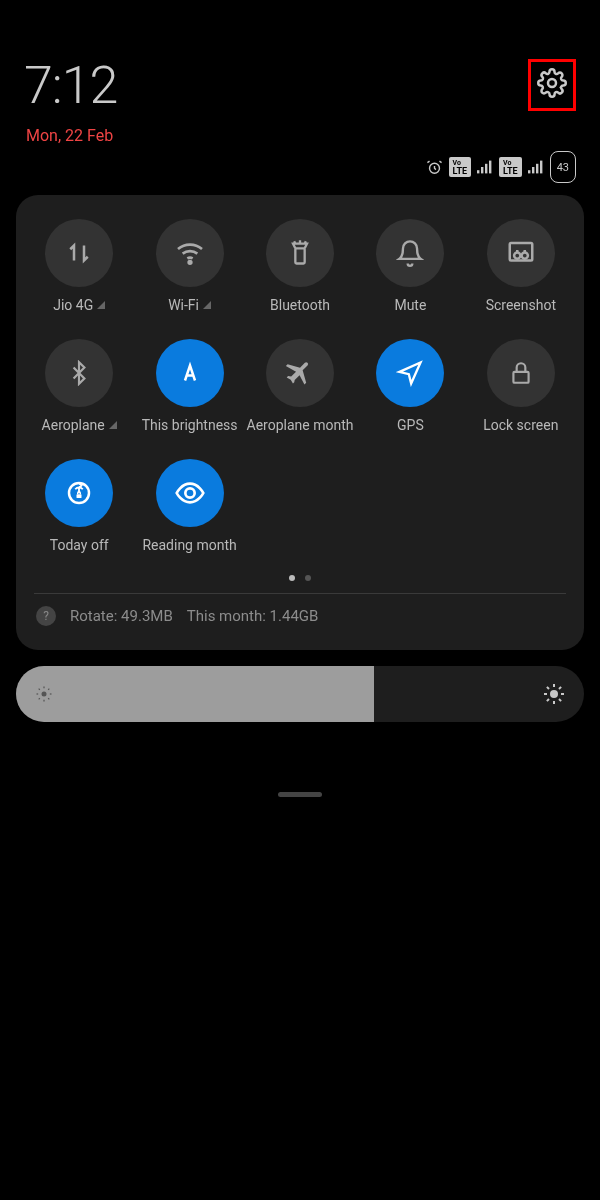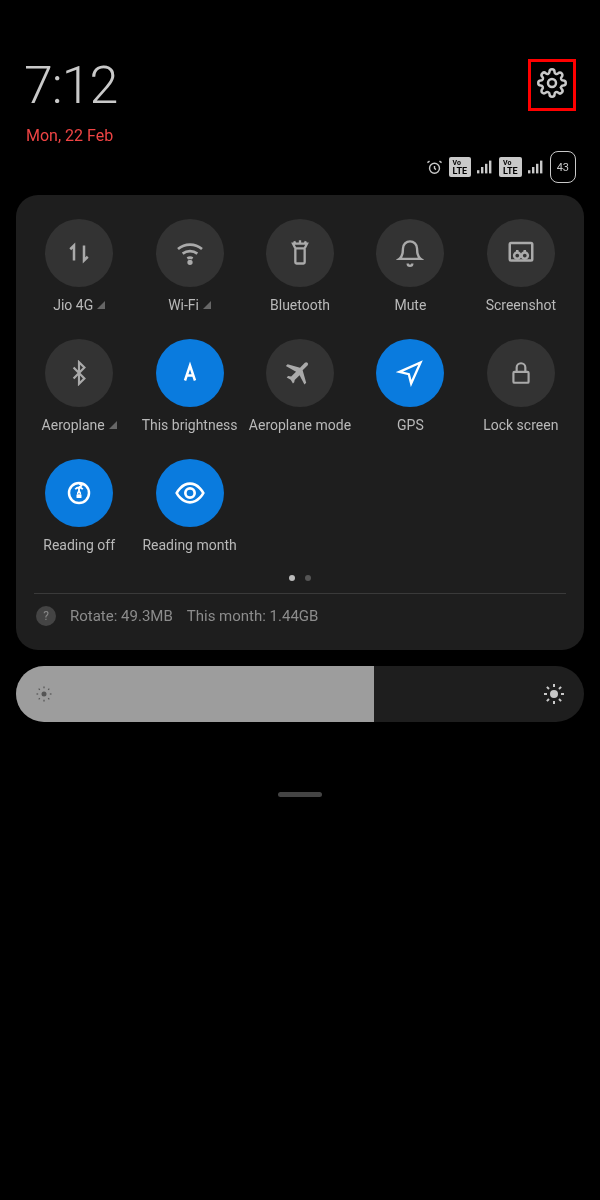--- a/index.html
+++ b/index.html
@@ -245,7 +245,7 @@
           </svg>
         </div>
         <div class="tile-label">
-          <span>Aeroplane mode</span>
+          <span>Aeroplane month</span>
         </div>
       </div>
       <div class="tile">

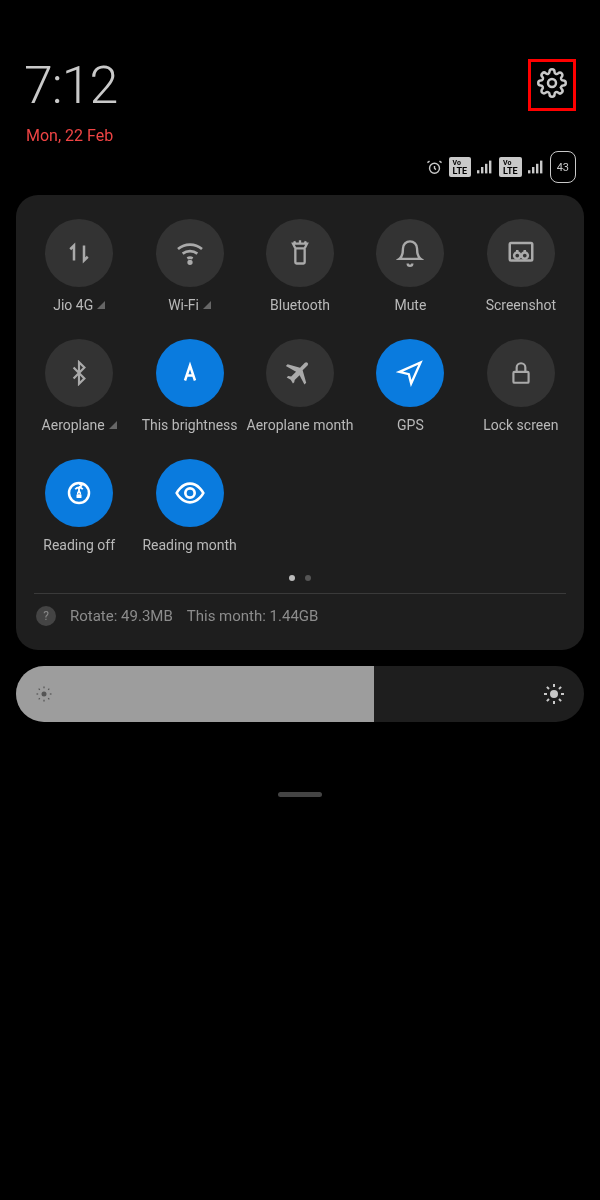--- a/index.html
+++ b/index.html
@@ -279,7 +279,7 @@
           </svg>
         </div>
         <div class="tile-label">
-          <span>Reading off</span>
+          <span>Today off</span>
         </div>
       </div>
       <div class="tile">

